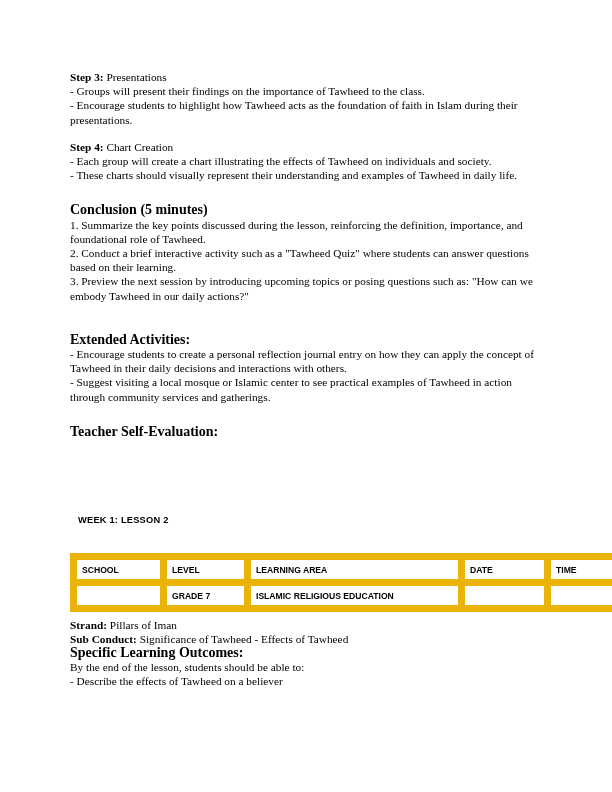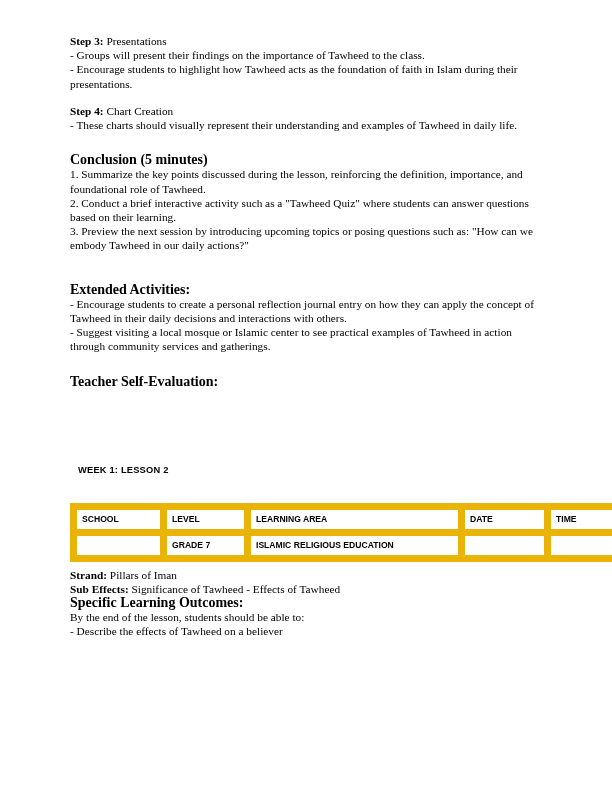--- a/index.html
+++ b/index.html
@@ -21,7 +21,7 @@
     width: 612px;
     height: 792px;
     box-sizing: border-box;
-    padding: 34px 70px 40px 70px;
+    padding: 70px 70px 40px 70px;
   }
   .block { margin: 0 0 0 0; }
   .para {

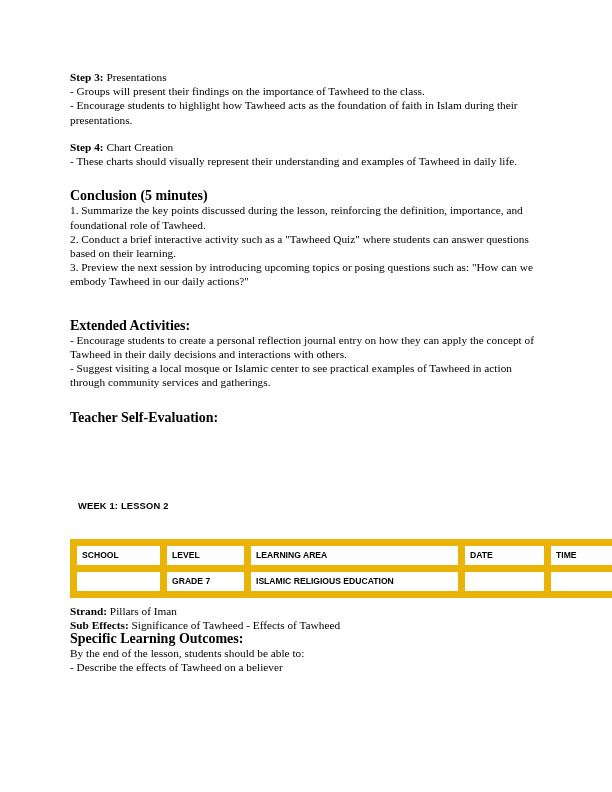--- a/index.html
+++ b/index.html
@@ -89,6 +89,7 @@
 
   <div class="block">
     <p class="para"><span class="bold">Step 4:</span><span> Chart Creation</span></p>
+    <p class="para">- Each group will create a chart illustrating the effects of Tawheed on individuals and society.</p>
     <p class="para">- These charts should visually represent their understanding and examples of Tawheed in daily life.</p>
   </div>
 

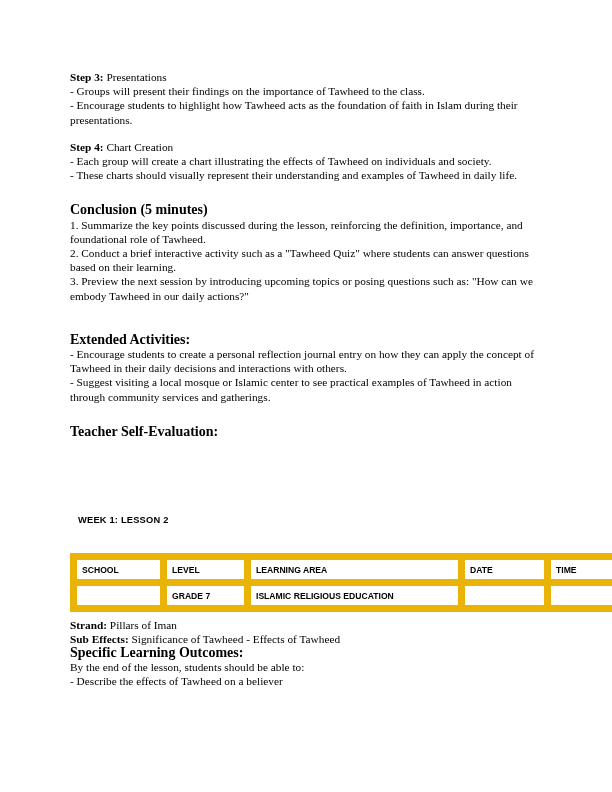--- a/index.html
+++ b/index.html
@@ -143,7 +143,7 @@
 
   <div class="below-table">
     <p class="para tight"><span class="bold">Strand:</span><span> Pillars of Iman</span></p>
-    <p class="para tight"><span class="bold">Sub Effects:</span><span> Significance of Tawheed - Effects of Tawheed</span></p>
+    <p class="para tight"><span class="bold">Sub Conduct:</span><span> Significance of Tawheed - Effects of Tawheed</span></p>
     <p class="heading">Specific Learning Outcomes:</p>
     <p class="para tight">By the end of the lesson, students should be able to:</p>
     <p class="para tight">- Describe the effects of Tawheed on a believer</p>

